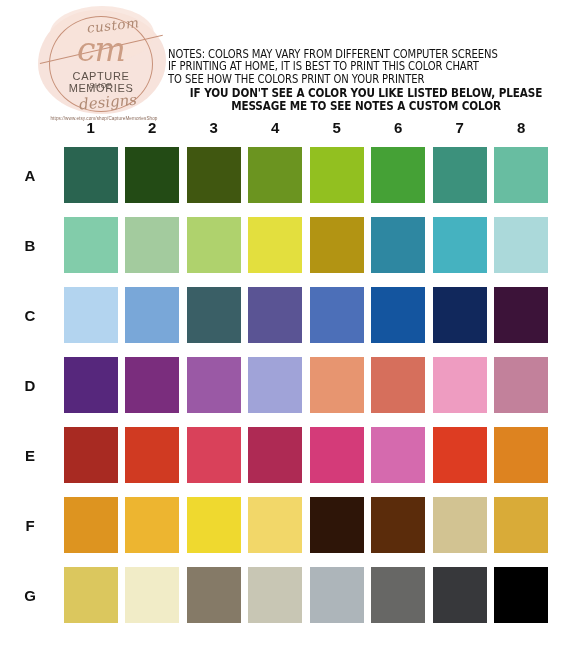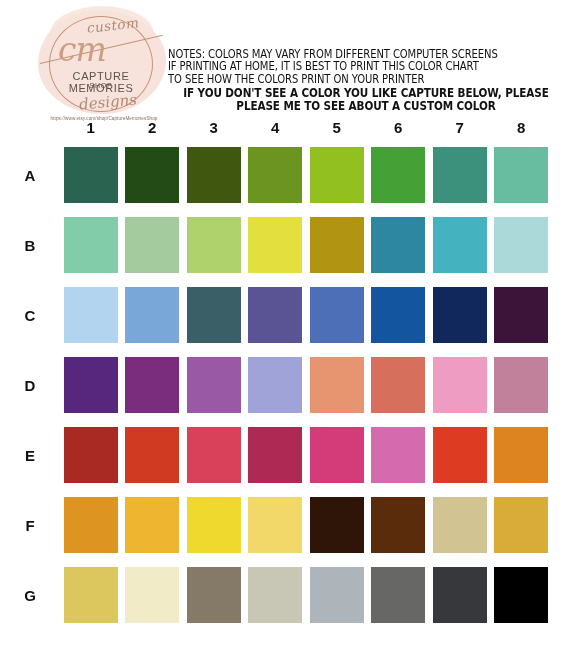--- a/index.html
+++ b/index.html
@@ -96,6 +96,7 @@
     left: 30px;
     top: 27px;
     width: 86px;
+    text-align: center;
     font-family: "DejaVu Serif", serif;
     font-style: italic;
     font-size: 33px;

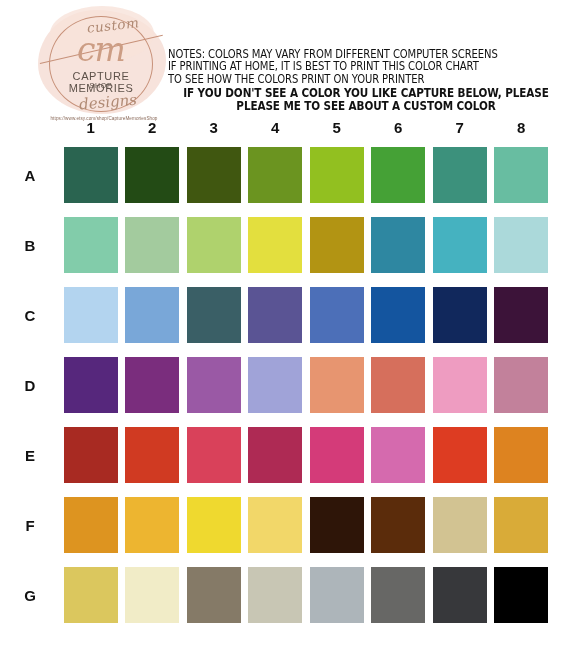--- a/index.html
+++ b/index.html
@@ -265,7 +265,7 @@
       <div class="note-line l1">NOTES:  COLORS MAY VARY FROM DIFFERENT COMPUTER SCREENS</div>
       <div class="note-line l2">IF PRINTING AT HOME, IT IS BEST TO PRINT THIS COLOR CHART</div>
       <div class="note-line l3">TO SEE HOW THE COLORS PRINT ON YOUR PRINTER</div>
-      <div class="note-line l4">IF YOU DON'T SEE A COLOR YOU LIKE CAPTURE BELOW, PLEASE</div>
+      <div class="note-line l4">IF YOU DON'T SEE A COLOR YOU LIKE LISTED BELOW, PLEASE</div>
       <div class="note-line l5">PLEASE ME TO SEE ABOUT A CUSTOM COLOR</div>
     </div>
   </div>

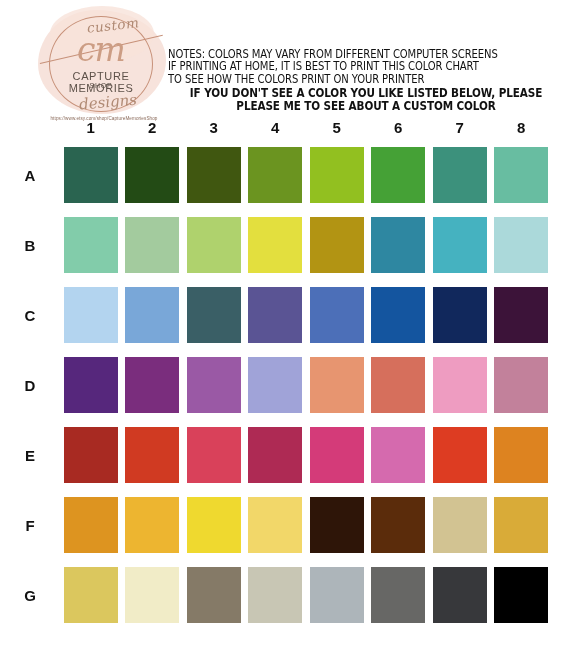--- a/index.html
+++ b/index.html
@@ -266,7 +266,7 @@
       <div class="note-line l2">IF PRINTING AT HOME, IT IS BEST TO PRINT THIS COLOR CHART</div>
       <div class="note-line l3">TO SEE HOW THE COLORS PRINT ON YOUR PRINTER</div>
       <div class="note-line l4">IF YOU DON'T SEE A COLOR YOU LIKE LISTED BELOW, PLEASE</div>
-      <div class="note-line l5">PLEASE ME TO SEE ABOUT A CUSTOM COLOR</div>
+      <div class="note-line l5">MESSAGE ME TO SEE NOTES A CUSTOM COLOR</div>
     </div>
   </div>
 

